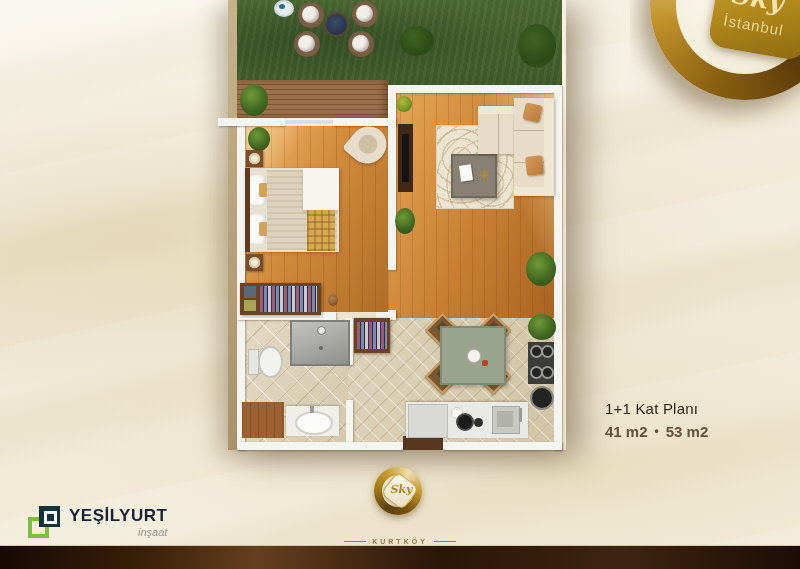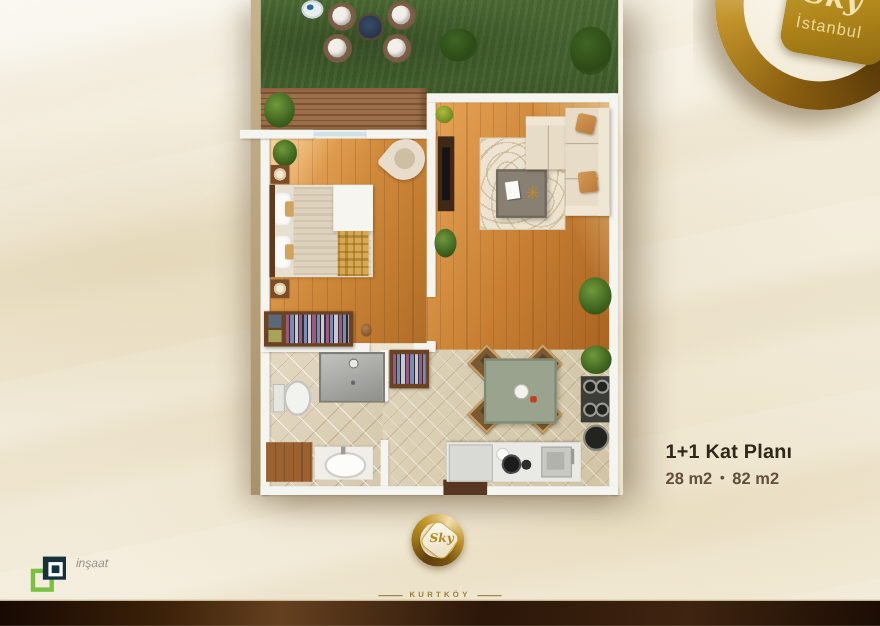--- a/index.html
+++ b/index.html
@@ -150,7 +150,7 @@
 
   
   .caption{left:605px;top:400px;}
-  .caption-title{font-size:18px;font-weight:700;color:#30271b;letter-spacing:.2px;}
+  .caption-title{font-size:15px;font-weight:400;color:#30271b;letter-spacing:.2px;}
   .caption-area{margin-top:6px;font-size:15px;font-weight:700;color:#63503c;}
   .caption-sep{display:inline-block;margin:0 7px;font-size:12px;vertical-align:2px;}
 

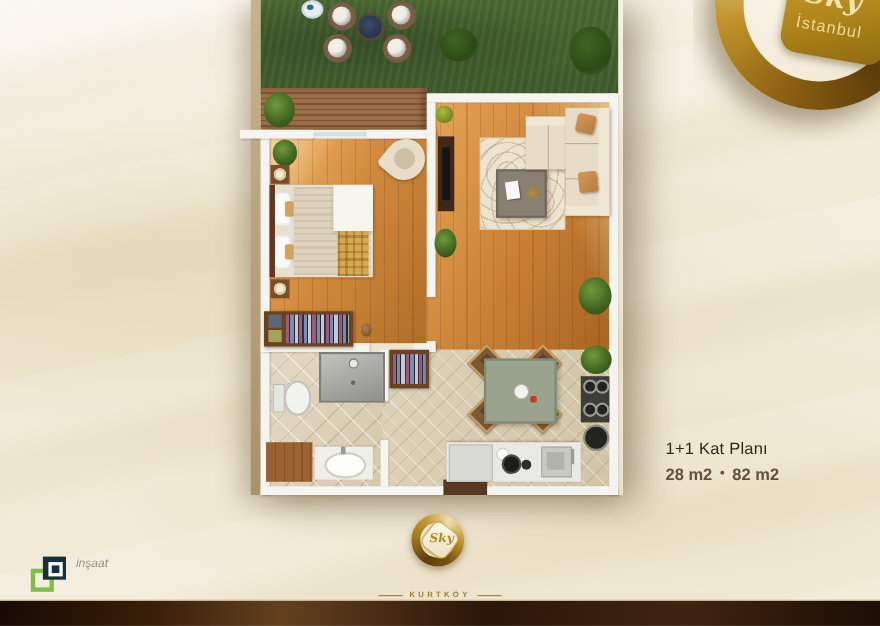--- a/index.html
+++ b/index.html
@@ -327,7 +327,7 @@
   <div class="abs caption">
     <div class="caption-title">1+1 Kat Planı</div>
     <div class="caption-area">
-      <span>28 m2</span><span class="caption-sep">•</span><span>82 m2</span>
+      <span>41 m2</span><span class="caption-sep">•</span><span>82 m2</span>
     </div>
   </div>
 

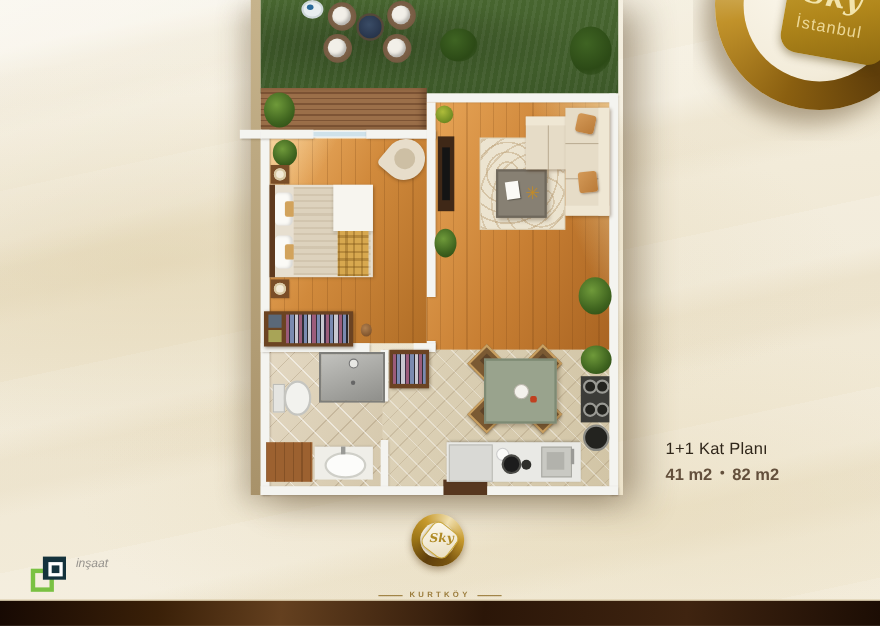--- a/index.html
+++ b/index.html
@@ -327,7 +327,7 @@
   <div class="abs caption">
     <div class="caption-title">1+1 Kat Planı</div>
     <div class="caption-area">
-      <span>41 m2</span><span class="caption-sep">•</span><span>82 m2</span>
+      <span>41 m2</span><span class="caption-sep">•</span><span>53 m2</span>
     </div>
   </div>
 

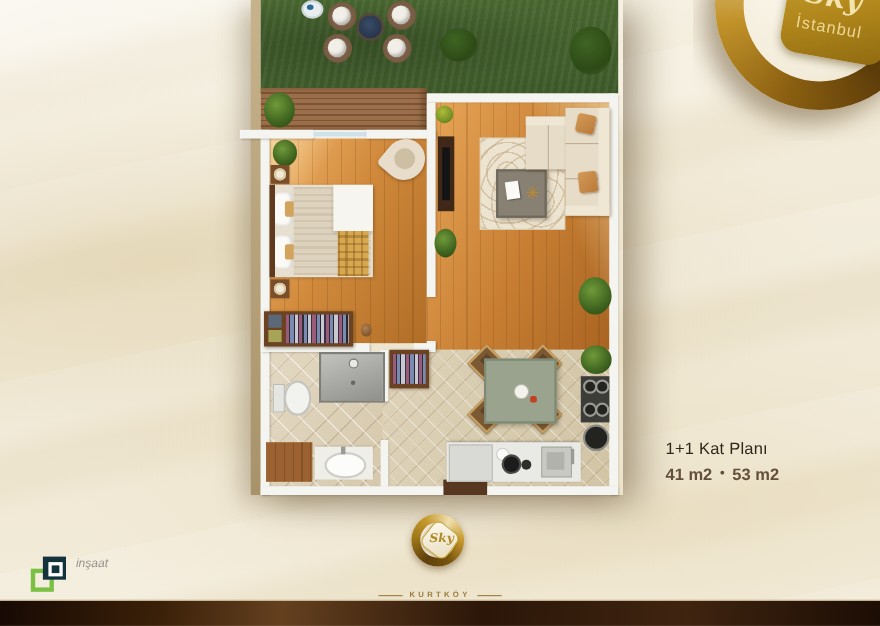--- a/index.html
+++ b/index.html
@@ -339,6 +339,7 @@
       </div>
     </div>
     <div>
+      <div class="b-name">YEŞİLYURT</div>
       <div class="b-sub">inşaat</div>
     </div>
   </div>

